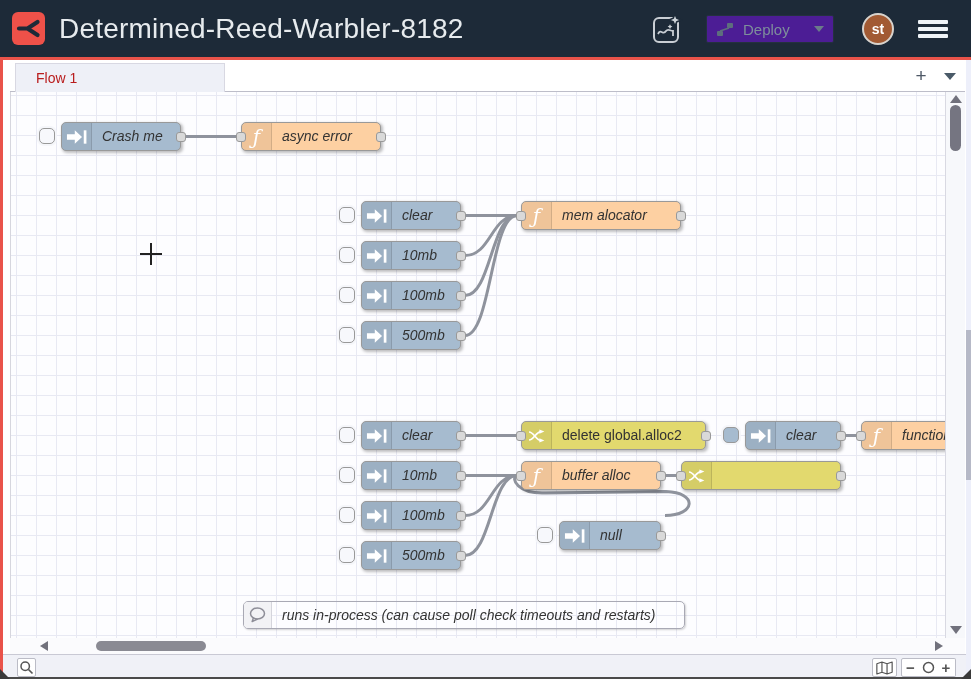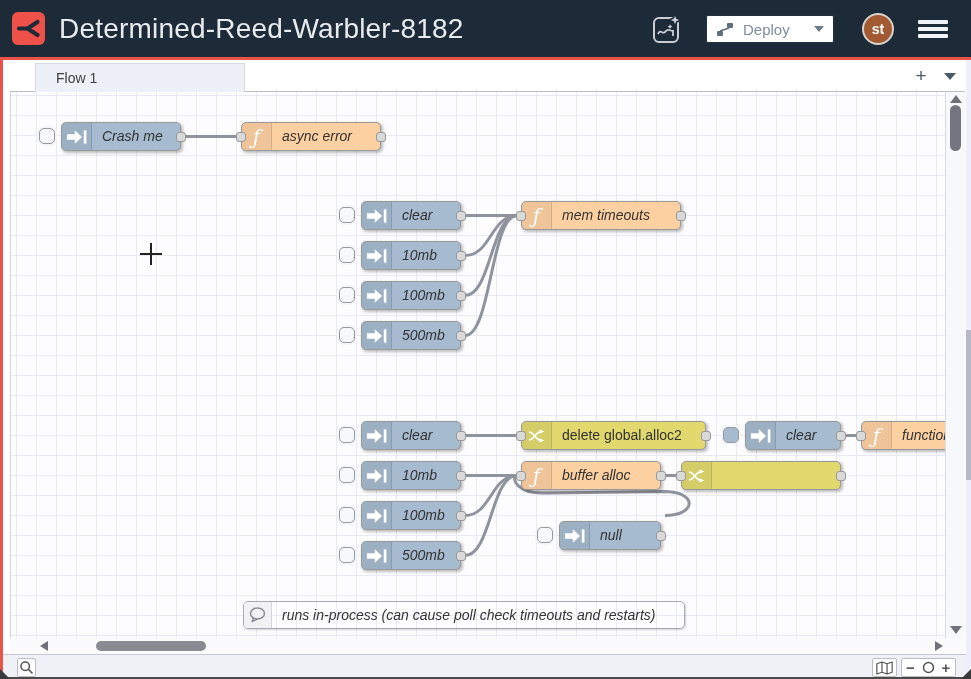--- a/index.html
+++ b/index.html
@@ -15,7 +15,7 @@
     color:#e7ebee; font-size:28px; letter-spacing:.2px; }
   .ai-btn { position:absolute; left:650px; top:12px; width:34px; height:34px; cursor:pointer; }
   .deploy-btn { position:absolute; left:706px; top:15px; width:128px; height:28px;
-    background:#ffffff; border:1px solid #24313f; border-radius:2px;
+    background:#4c1d95; border:1px solid #24313f; border-radius:2px;
     display:flex; align-items:center; padding:0 9px;justify-content:center; }
   .deploy-label { color:#7e8e9c; font-size:15px; margin-left:9px; }
   .deploy-caret { margin-left:auto; width:0; height:0; border-left:5px solid transparent;

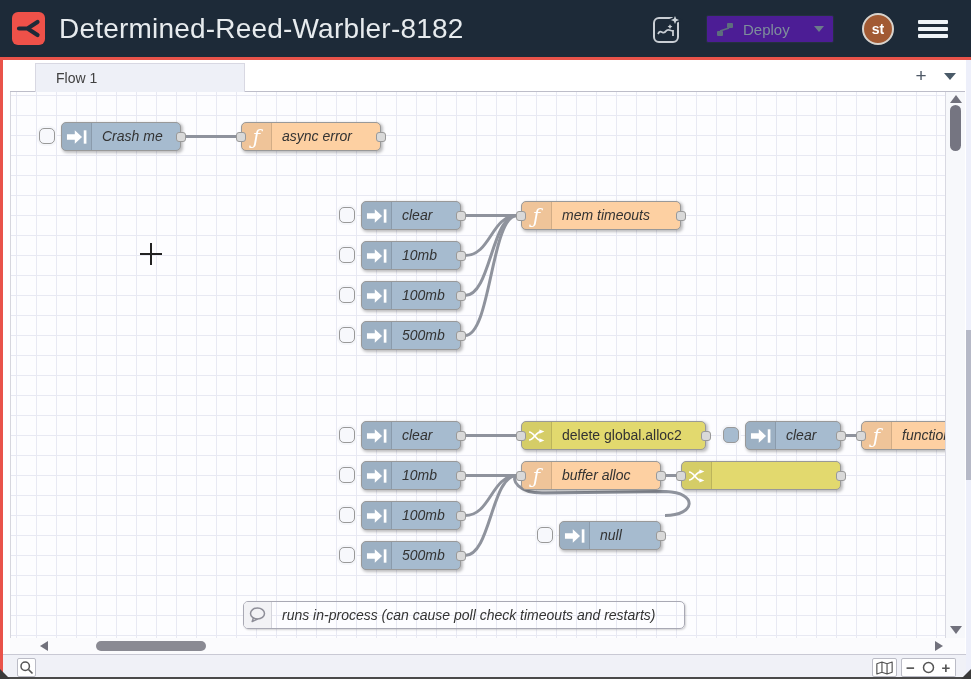--- a/index.html
+++ b/index.html
@@ -31,8 +31,8 @@
   .tabbar { position:absolute; left:10px; top:60px; width:955px; height:32px; background:#fff;
     border-bottom:1px solid #bdbdc9; }
   .tab { position:absolute; font-size:14px; padding-left:20px; cursor:pointer; }
-  .tab-inactive { left:25px; top:3px; width:210px; height:29px; line-height:28px;
-    background:#eef0f7; border:1px solid #d8d8e2; border-bottom:none; color:#404040; }
+  .tab-inactive { left:5px; top:3px; width:210px; height:29px; line-height:28px;
+    background:#eef0f7; border:1px solid #d8d8e2; border-bottom:none; color:#b91c1c; }
   .tab-active { left:227px; top:0px; width:200px; height:33px; line-height:31px;
     background:#fff; border:1px solid #bdbdc9; border-bottom:1px solid #fff; 
     color:#44505c; font-weight:bold; z-index:2; }

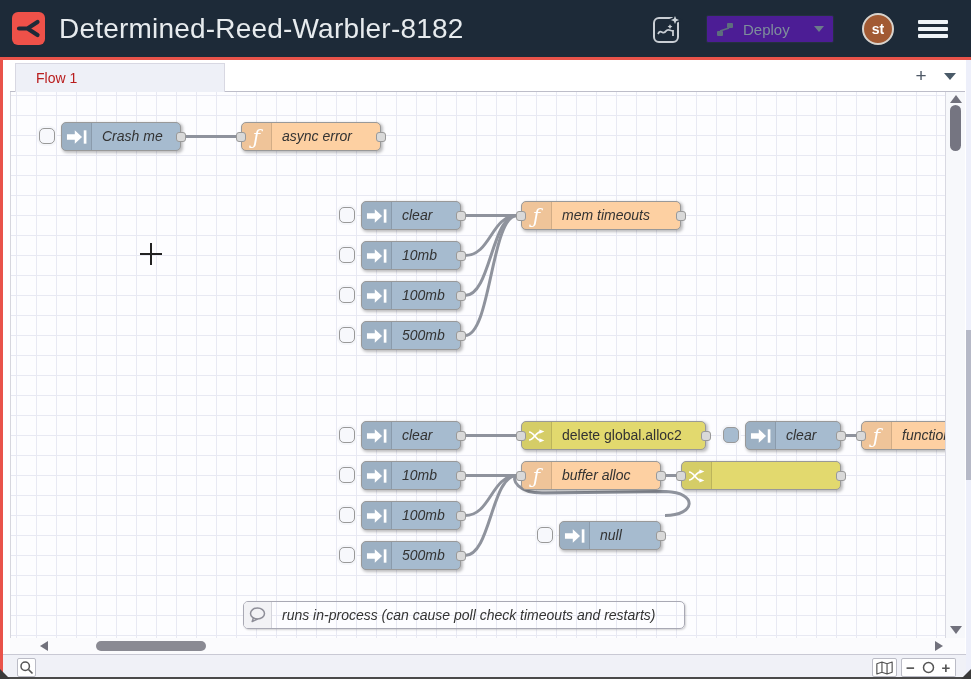--- a/index.html
+++ b/index.html
@@ -237,7 +237,7 @@
       <div class="icon-area">
         <span style="color:#fff;font-family:'DejaVu Serif',serif;font-style:italic;font-size:20px;line-height:1;">ƒ</span>
       </div>
-      <span class="node-label">mem timeouts</span>
+      <span class="node-label">mem alocator</span>
       <div class="port port-in"></div>
       <div class="port port-out"></div>
     </div>

